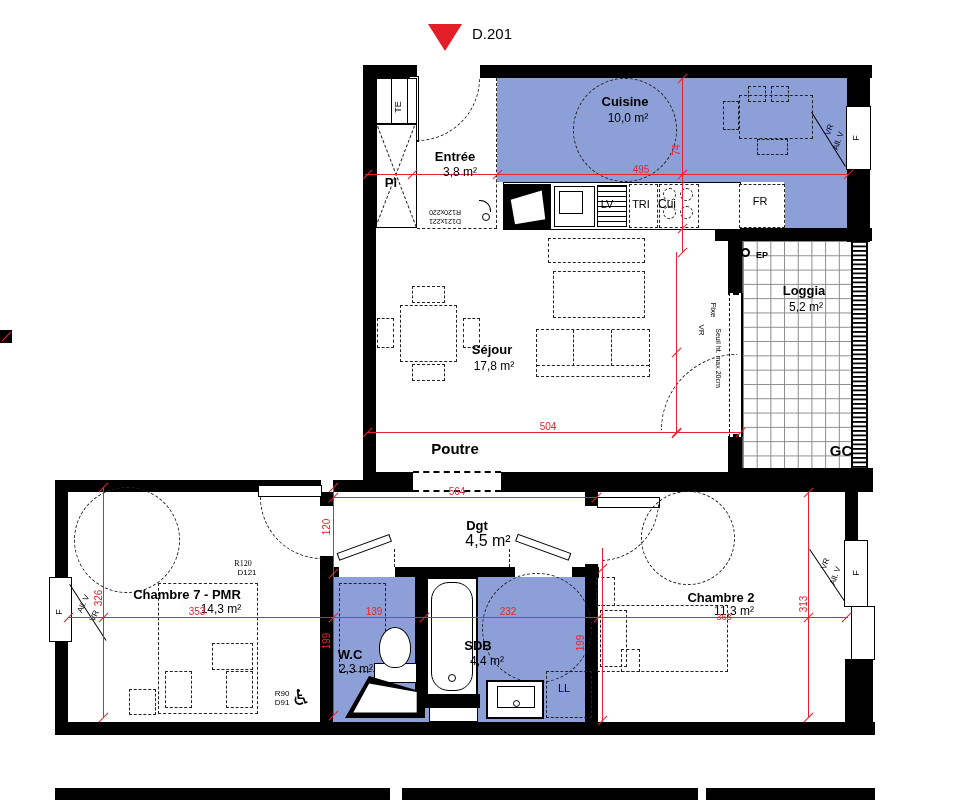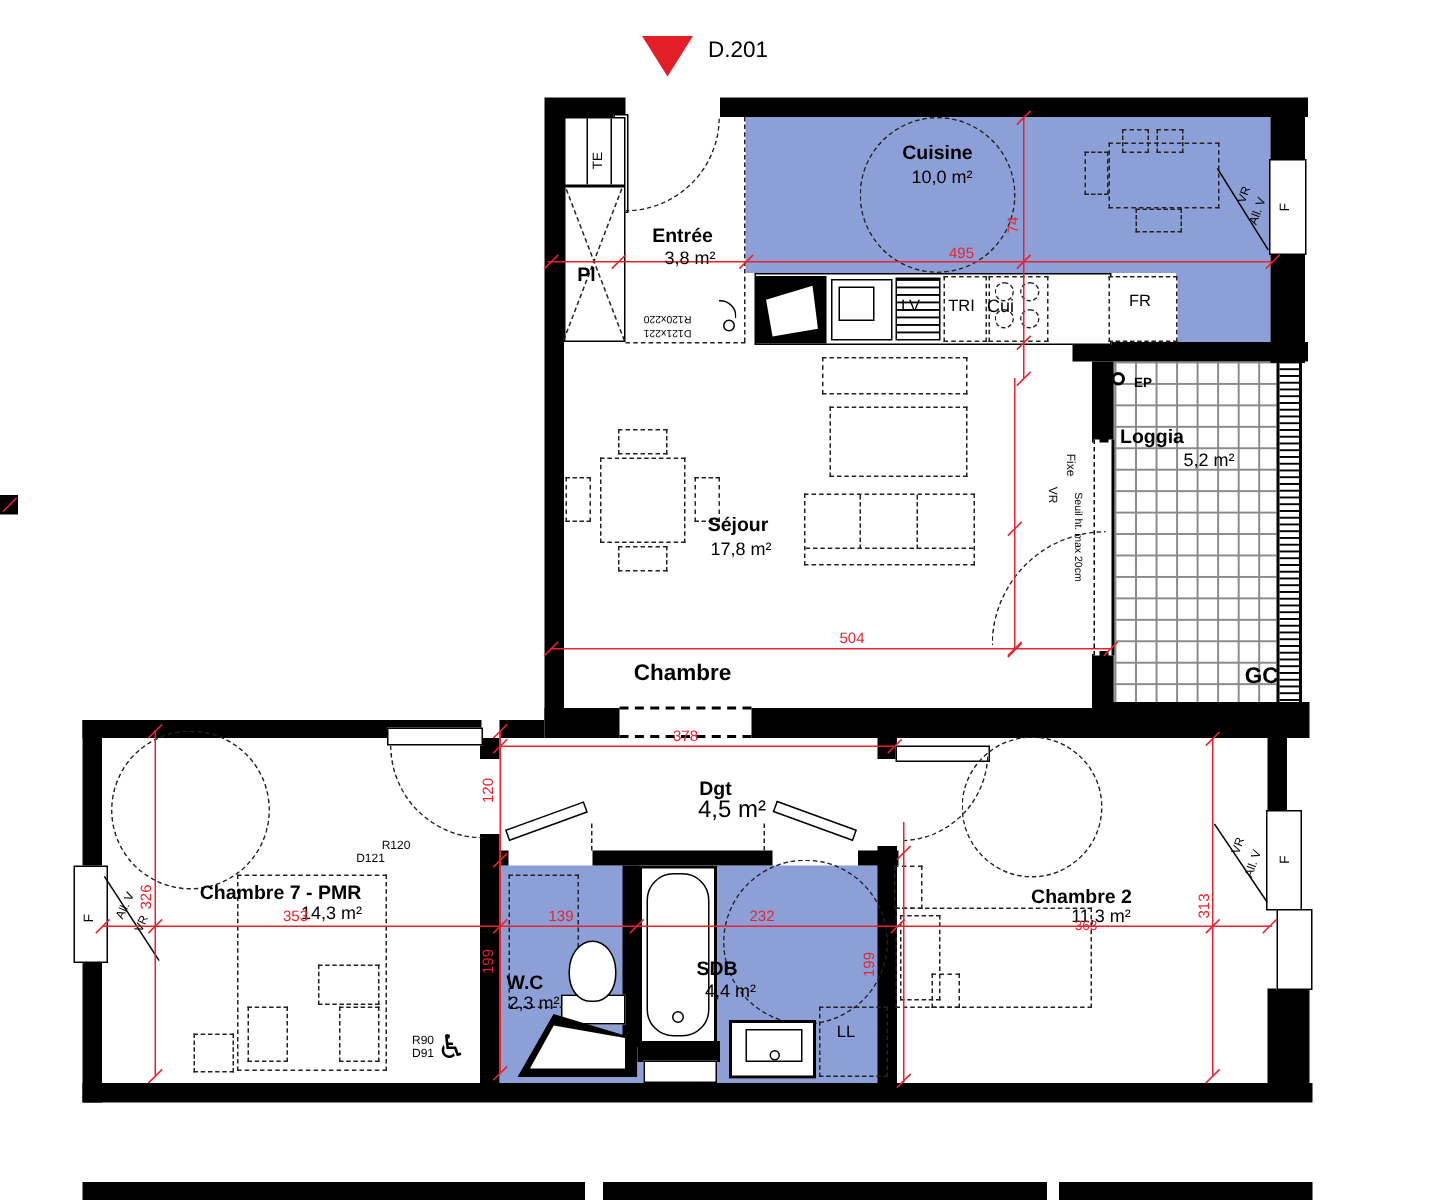--- a/index.html
+++ b/index.html
@@ -245,7 +245,7 @@
       <span class="lbl" style="left: 460px; top: 172px; font-size: 12px; color: rgb(0, 0, 0); transform: translate(-50%, -50%);">3,8 m²</span>
       <span class="lbl" style="left: 492px; top: 350px; font-size: 13px; color: rgb(0, 0, 0); font-weight: 700; transform: translate(-50%, -50%);">Séjour</span>
       <span class="lbl" style="left: 494px; top: 366px; font-size: 12px; color: rgb(0, 0, 0); transform: translate(-50%, -50%);">17,8 m²</span>
-      <span class="lbl" style="left: 768px; top: 291px; font-size: 13px; color: rgb(0, 0, 0); font-weight: 700; transform: translate(-50%, -50%);">Loggia</span>
+      <span class="lbl" style="left: 804px; top: 291px; font-size: 13px; color: rgb(0, 0, 0); font-weight: 700; transform: translate(-50%, -50%);">Loggia</span>
       <span class="lbl" style="left: 806px; top: 307px; font-size: 12px; color: rgb(0, 0, 0); transform: translate(-50%, -50%);">5,2 m²</span>
       <span class="lbl" style="left: 455px; top: 449px; font-size: 15px; color: rgb(0, 0, 0); font-weight: 700; transform: translate(-50%, -50%);">Chambre</span>
       <span class="lbl" style="left: 841px; top: 451px; font-size: 15px; color: rgb(0, 0, 0); font-weight: 700; transform: translate(-50%, -50%);">GC</span>

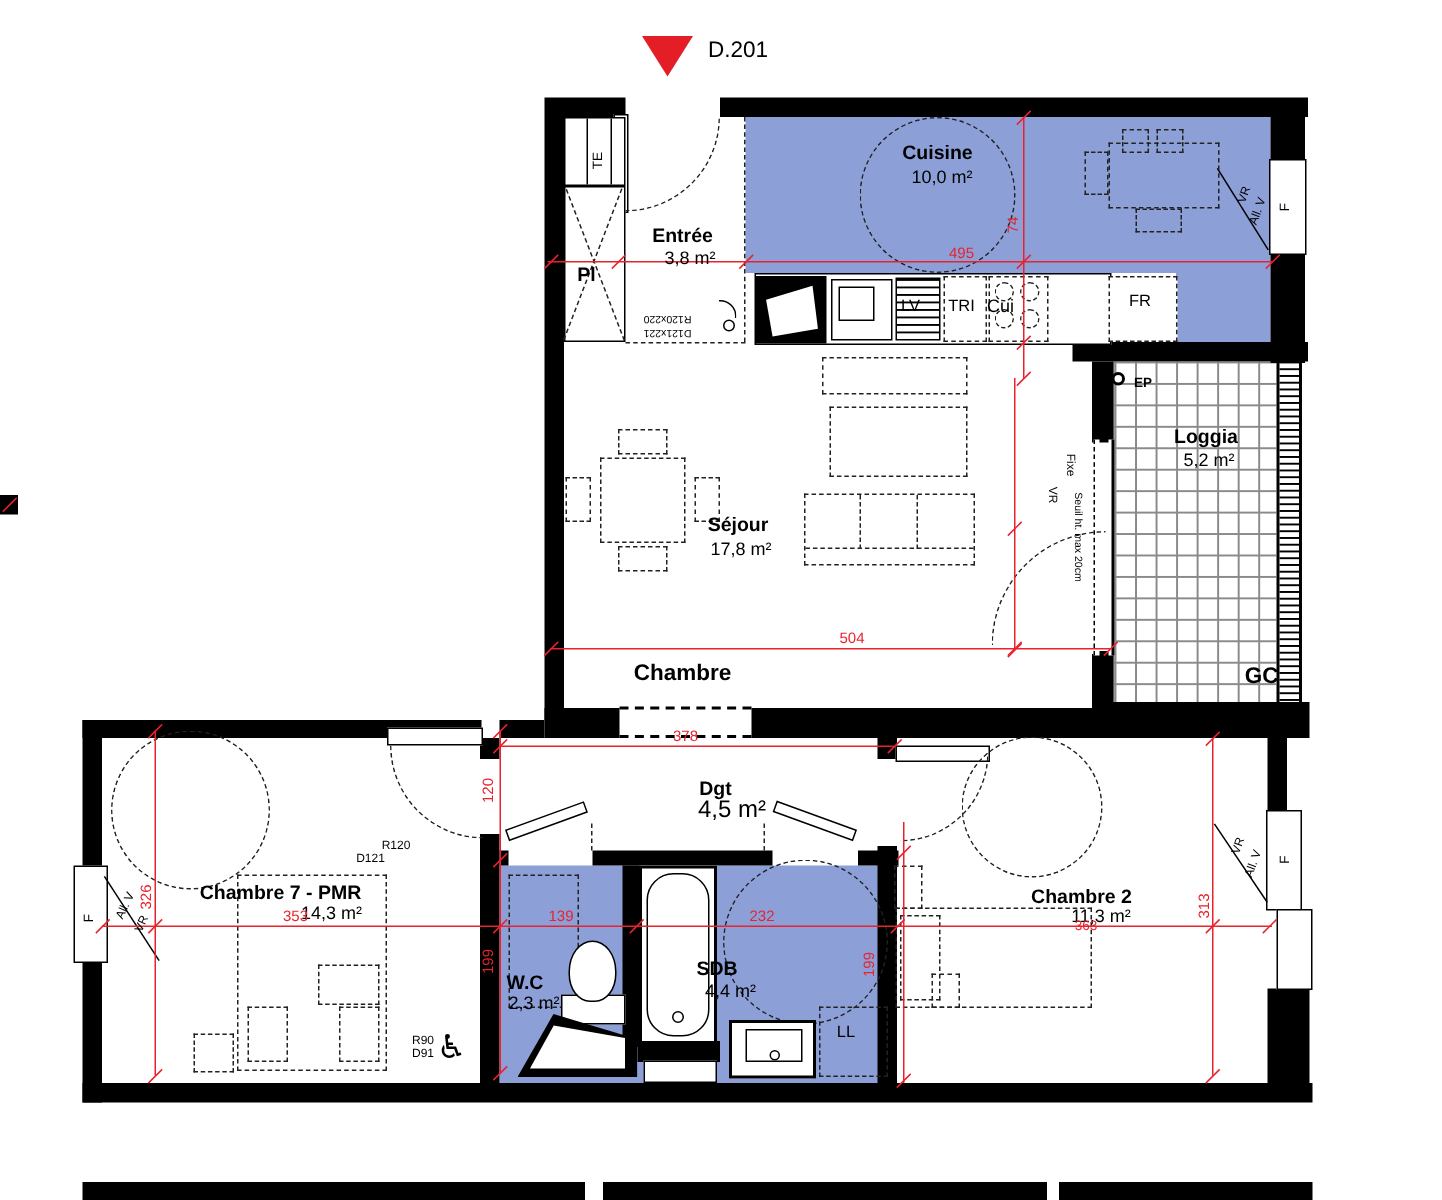--- a/index.html
+++ b/index.html
@@ -287,7 +287,7 @@
       <span class="lbl" style="left: 701px; top: 330px; font-size: 8px; color: rgb(0, 0, 0); transform: translate(-50%, -50%) rotate(90deg);">VR</span>
       <span class="lbl" style="left: 641px; top: 170px; font-size: 10px; color: rgb(232, 35, 46); transform: translate(-50%, -50%);">495</span>
       <span class="lbl" style="left: 677px; top: 150px; font-size: 10px; color: rgb(232, 35, 46); transform: translate(-50%, -50%) rotate(-90deg);">74</span>
-      <span class="lbl" style="left: 568px; top: 427px; font-size: 10px; color: rgb(232, 35, 46); transform: translate(-50%, -50%);">504</span>
+      <span class="lbl" style="left: 548px; top: 427px; font-size: 10px; color: rgb(232, 35, 46); transform: translate(-50%, -50%);">504</span>
       <span class="lbl" style="left: 457px; top: 492px; font-size: 10px; color: rgb(232, 35, 46); transform: translate(-50%, -50%);">378</span>
       <span class="lbl" style="left: 327px; top: 527px; font-size: 10px; color: rgb(232, 35, 46); transform: translate(-50%, -50%) rotate(-90deg);">120</span>
       <span class="lbl" style="left: 327px; top: 641px; font-size: 10px; color: rgb(232, 35, 46); transform: translate(-50%, -50%) rotate(-90deg);">199</span>

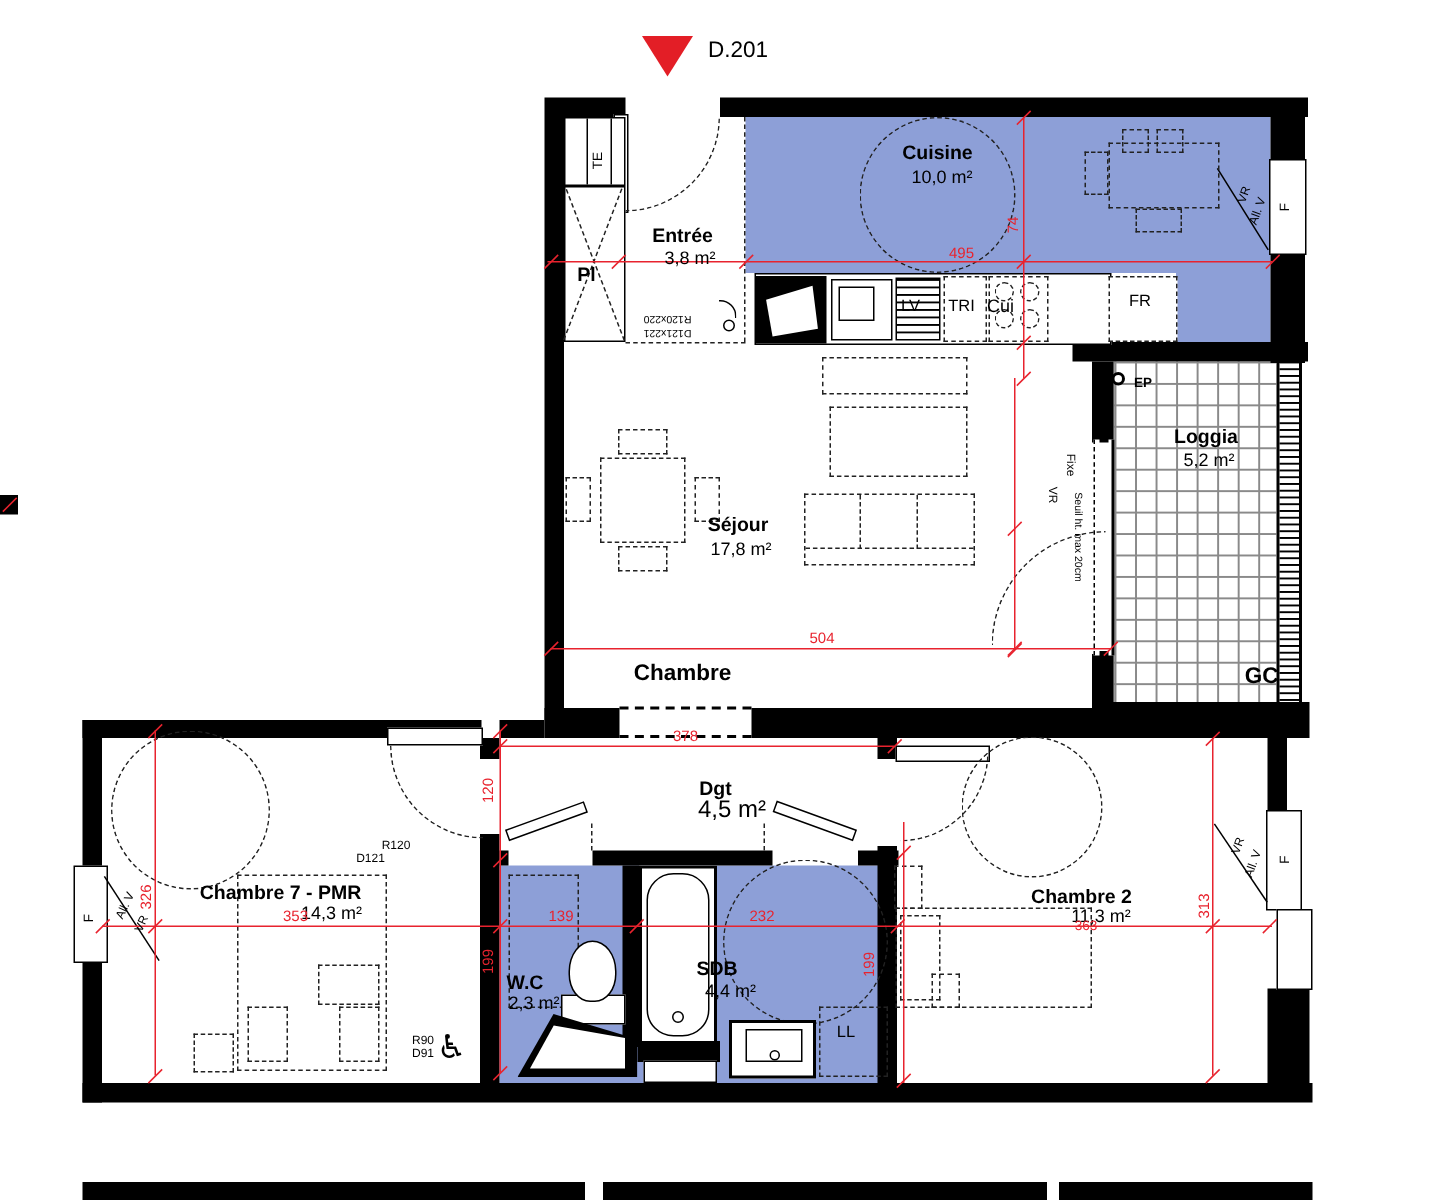--- a/index.html
+++ b/index.html
@@ -247,7 +247,7 @@
       <span class="lbl" style="left: 494px; top: 366px; font-size: 12px; color: rgb(0, 0, 0); transform: translate(-50%, -50%);">17,8 m²</span>
       <span class="lbl" style="left: 804px; top: 291px; font-size: 13px; color: rgb(0, 0, 0); font-weight: 700; transform: translate(-50%, -50%);">Loggia</span>
       <span class="lbl" style="left: 806px; top: 307px; font-size: 12px; color: rgb(0, 0, 0); transform: translate(-50%, -50%);">5,2 m²</span>
-      <span class="lbl" style="left: 455px; top: 449px; font-size: 15px; color: rgb(0, 0, 0); font-weight: 700; transform: translate(-50%, -50%);">Chambre</span>
+      <span class="lbl" style="left: 455px; top: 449px; font-size: 15px; color: rgb(0, 0, 0); font-weight: 700; transform: translate(-50%, -50%);">Poutre</span>
       <span class="lbl" style="left: 841px; top: 451px; font-size: 15px; color: rgb(0, 0, 0); font-weight: 700; transform: translate(-50%, -50%);">GC</span>
       <span class="lbl" style="left: 391px; top: 183px; font-size: 13px; color: rgb(0, 0, 0); font-weight: 700; transform: translate(-50%, -50%);">Pl</span>
       <span class="lbl" style="left: 399px; top: 107px; font-size: 9px; color: rgb(0, 0, 0); transform: translate(-50%, -50%) rotate(-90deg);">TE</span>

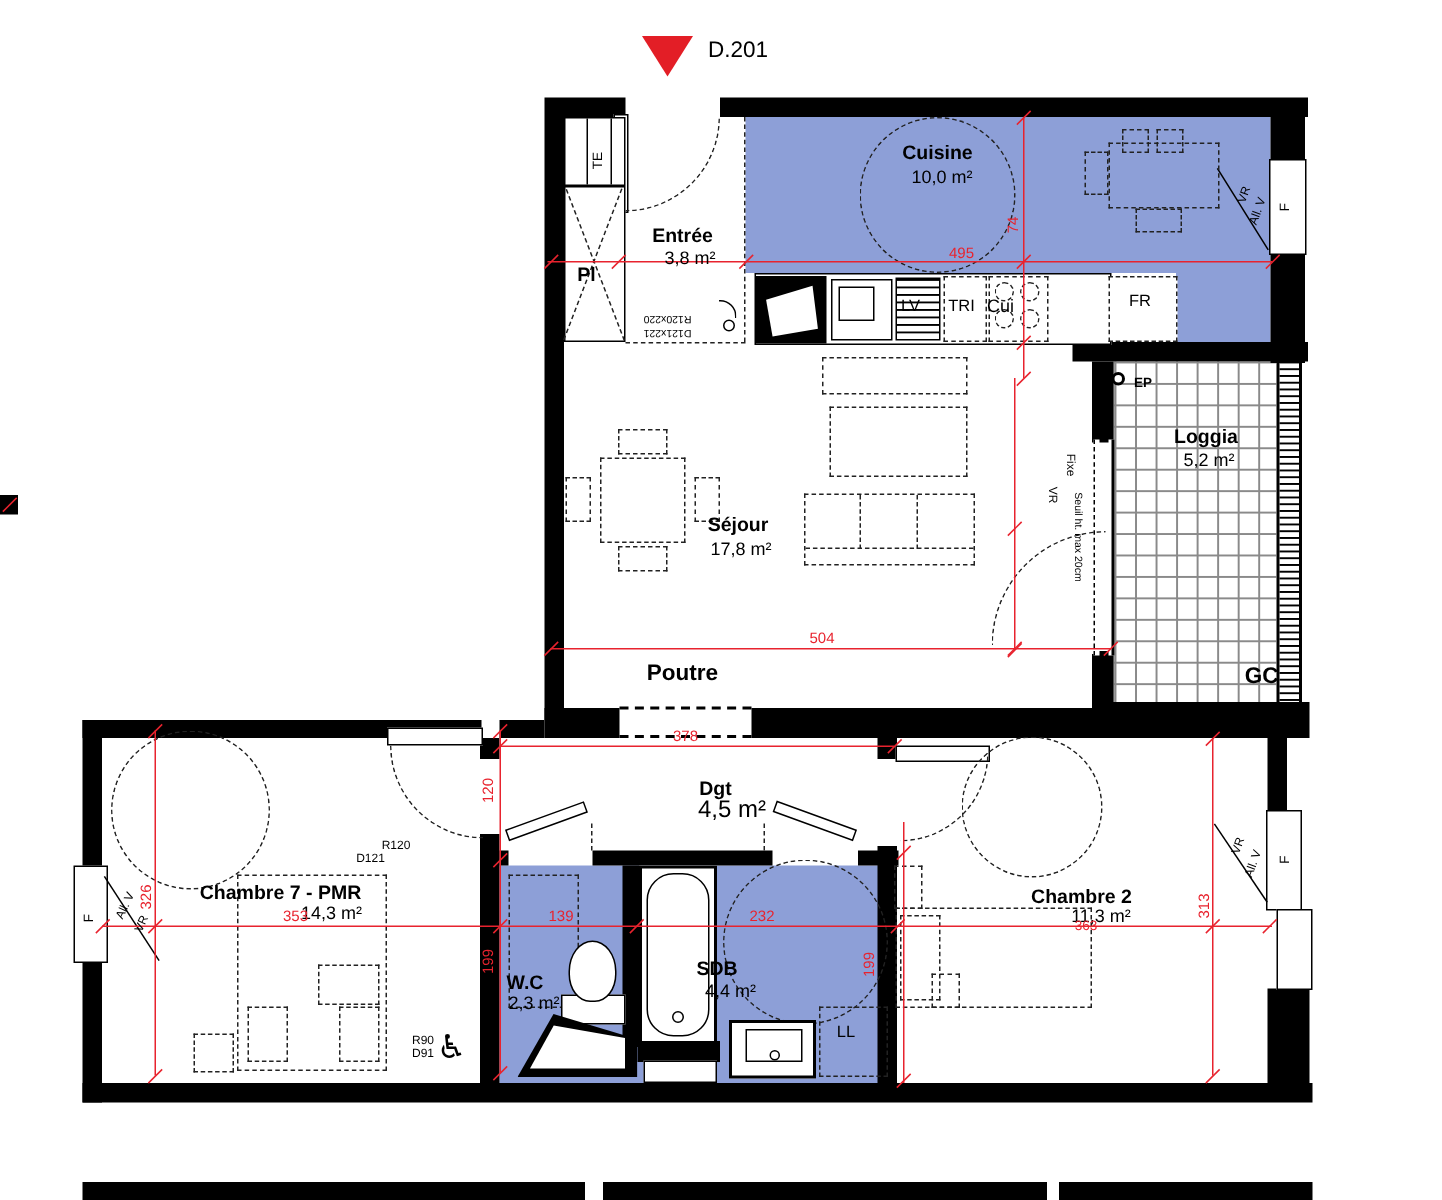--- a/index.html
+++ b/index.html
@@ -288,7 +288,7 @@
       <span class="lbl" style="left: 641px; top: 170px; font-size: 10px; color: rgb(232, 35, 46); transform: translate(-50%, -50%);">495</span>
       <span class="lbl" style="left: 677px; top: 150px; font-size: 10px; color: rgb(232, 35, 46); transform: translate(-50%, -50%) rotate(-90deg);">74</span>
       <span class="lbl" style="left: 548px; top: 427px; font-size: 10px; color: rgb(232, 35, 46); transform: translate(-50%, -50%);">504</span>
-      <span class="lbl" style="left: 457px; top: 492px; font-size: 10px; color: rgb(232, 35, 46); transform: translate(-50%, -50%);">378</span>
+      <span class="lbl" style="left: 457px; top: 492px; font-size: 10px; color: rgb(232, 35, 46); transform: translate(-50%, -50%);">564</span>
       <span class="lbl" style="left: 327px; top: 527px; font-size: 10px; color: rgb(232, 35, 46); transform: translate(-50%, -50%) rotate(-90deg);">120</span>
       <span class="lbl" style="left: 327px; top: 641px; font-size: 10px; color: rgb(232, 35, 46); transform: translate(-50%, -50%) rotate(-90deg);">199</span>
       <span class="lbl" style="left: 99px; top: 598px; font-size: 10px; color: rgb(232, 35, 46); transform: translate(-50%, -50%) rotate(-90deg);">326</span>

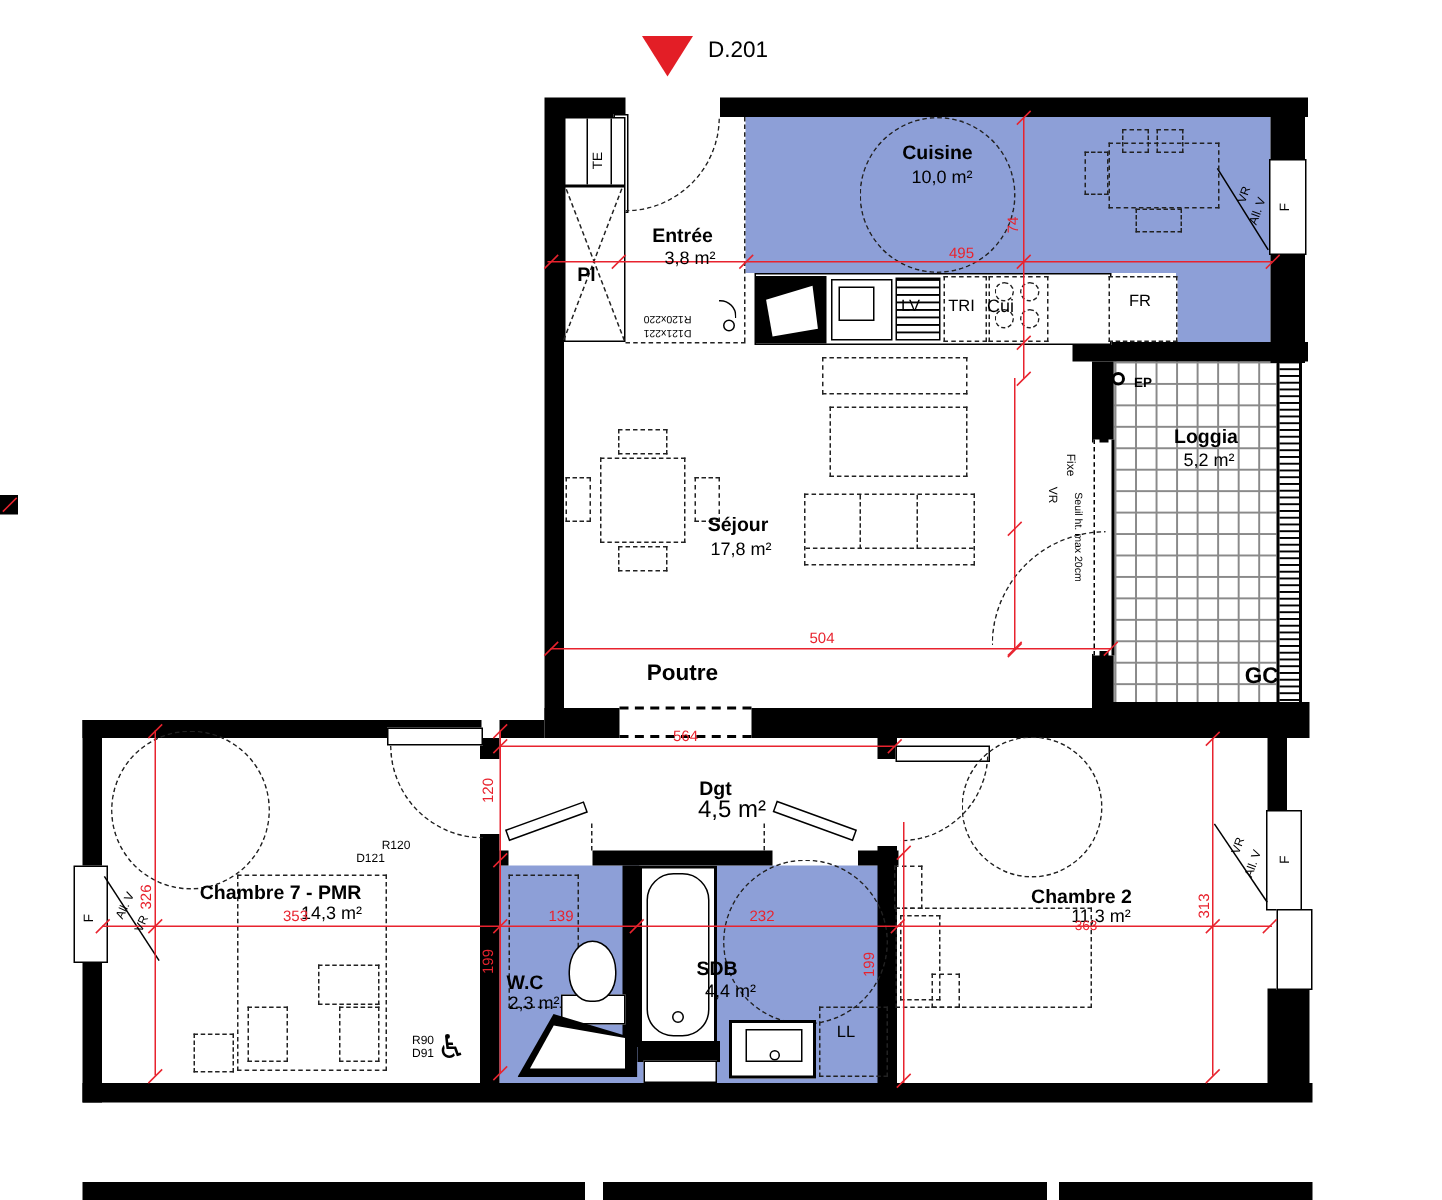--- a/index.html
+++ b/index.html
@@ -267,7 +267,7 @@
       <span class="lbl" style="left: 487px; top: 661px; font-size: 12px; color: rgb(0, 0, 0); transform: translate(-50%, -50%);">4,4 m²</span>
       <span class="lbl" style="left: 721px; top: 598px; font-size: 13px; color: rgb(0, 0, 0); font-weight: 700; transform: translate(-50%, -50%);">Chambre 2</span>
       <span class="lbl" style="left: 734px; top: 611px; font-size: 12px; color: rgb(0, 0, 0); transform: translate(-50%, -50%);">11,3 m²</span>
-      <span class="lbl" style="left: 264px; top: 564px; font-size: 8px; color: rgb(0, 0, 0); transform: translate(-50%, -50%);">R120</span>
+      <span class="lbl" style="left: 243px; top: 564px; font-size: 8px; color: rgb(0, 0, 0); transform: translate(-50%, -50%); font-family: Liberation Serif, serif;">R120</span>
       <span class="lbl" style="left: 247px; top: 573px; font-size: 8px; color: rgb(0, 0, 0); transform: translate(-50%, -50%);">D121</span>
       <span class="lbl" style="left: 282px; top: 694px; font-size: 8px; color: rgb(0, 0, 0); transform: translate(-50%, -50%);">R90</span>
       <span class="lbl" style="left: 282px; top: 703px; font-size: 8px; color: rgb(0, 0, 0); transform: translate(-50%, -50%);">D91</span>

